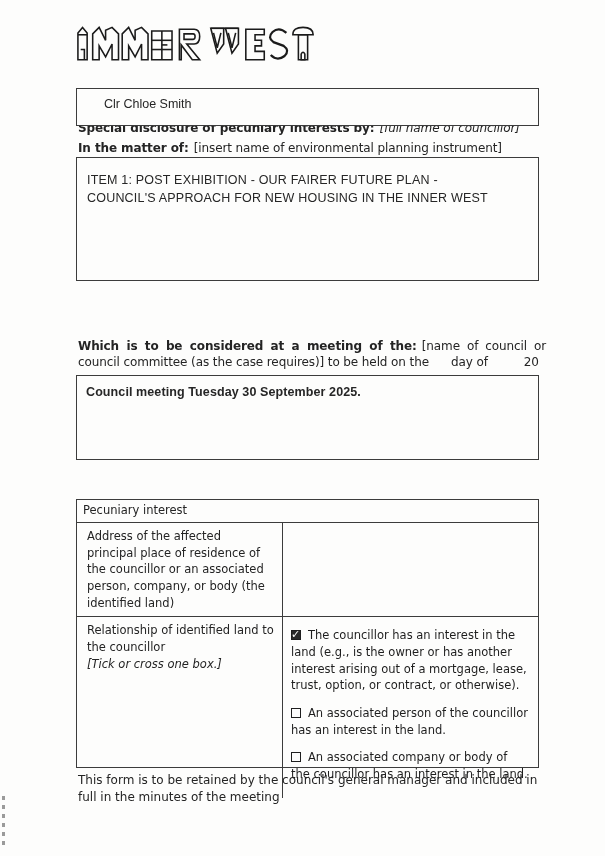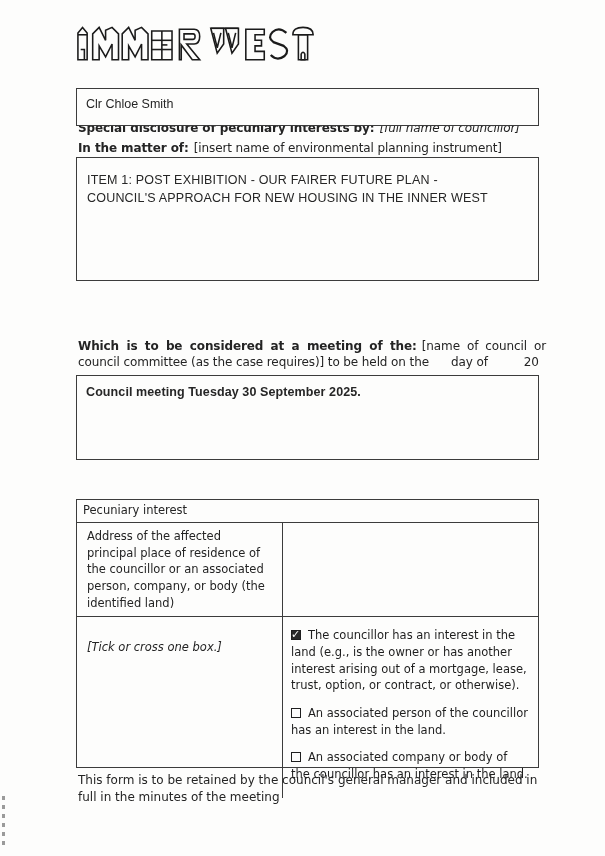--- a/index.html
+++ b/index.html
@@ -43,7 +43,7 @@
     font-family:"Liberation Sans",sans-serif;
     font-size:12.5px;line-height:1.4;color:#262626;margin:0;
   }
-  #name-box{top:88px;height:38px;padding:7px 9px;}
+  #name-box{top:88px;height:38px;padding:7px 27px;}
   #matter-box{top:157px;height:124px;padding:14px 10px;}
   #matter-box .fill-text{width:420px;letter-spacing:.2px;}
   #meeting-box{top:375px;height:85px;padding:8px 9px;}

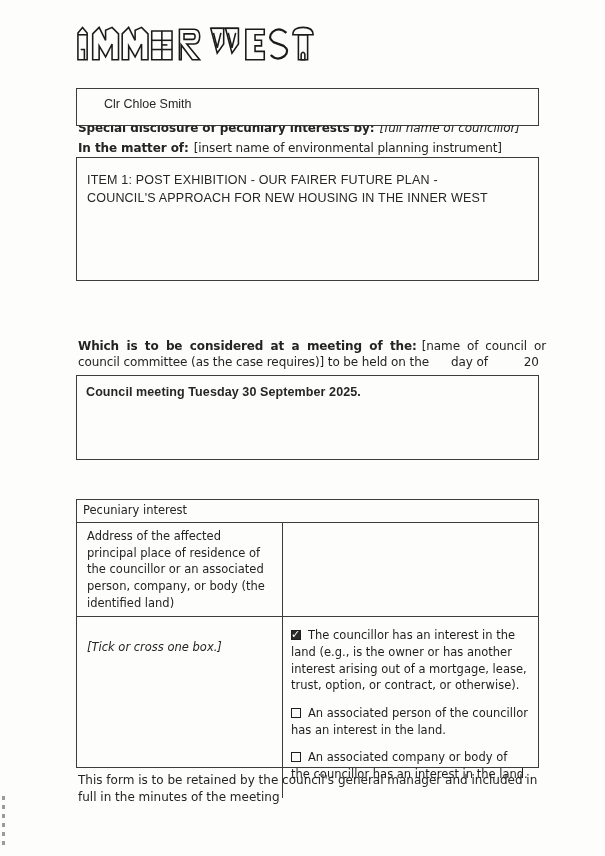--- a/index.html
+++ b/index.html
@@ -167,7 +167,7 @@
 
     <div class="pi-row pi-row-relationship">
       <div class="pi-cell-left">
-        <br>
+        <span>Relationship of identified land to the councillor</span><br>
         <span class="hint-italic">[Tick or cross one box.]</span>
       </div>
       <div class="pi-cell-right">

